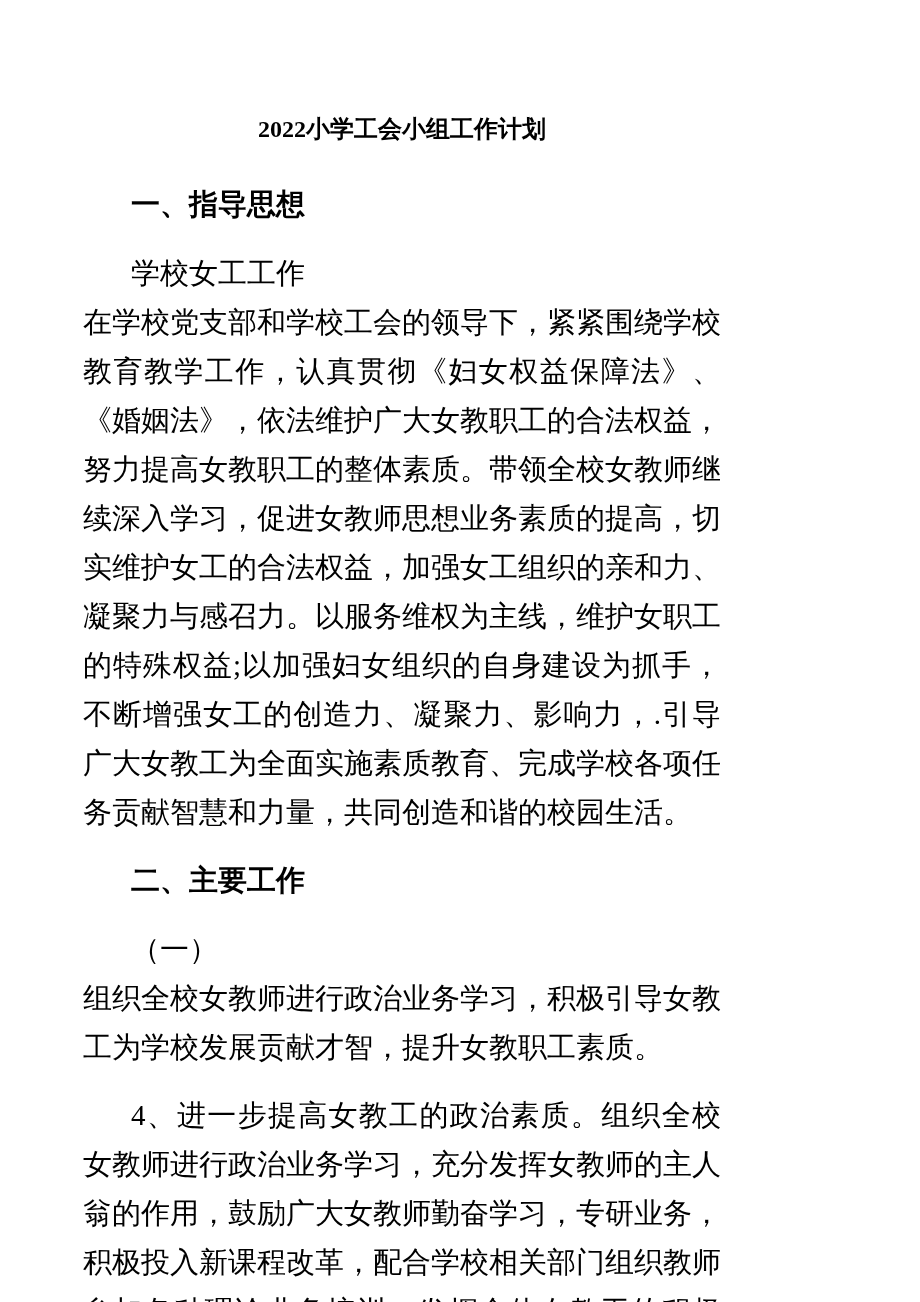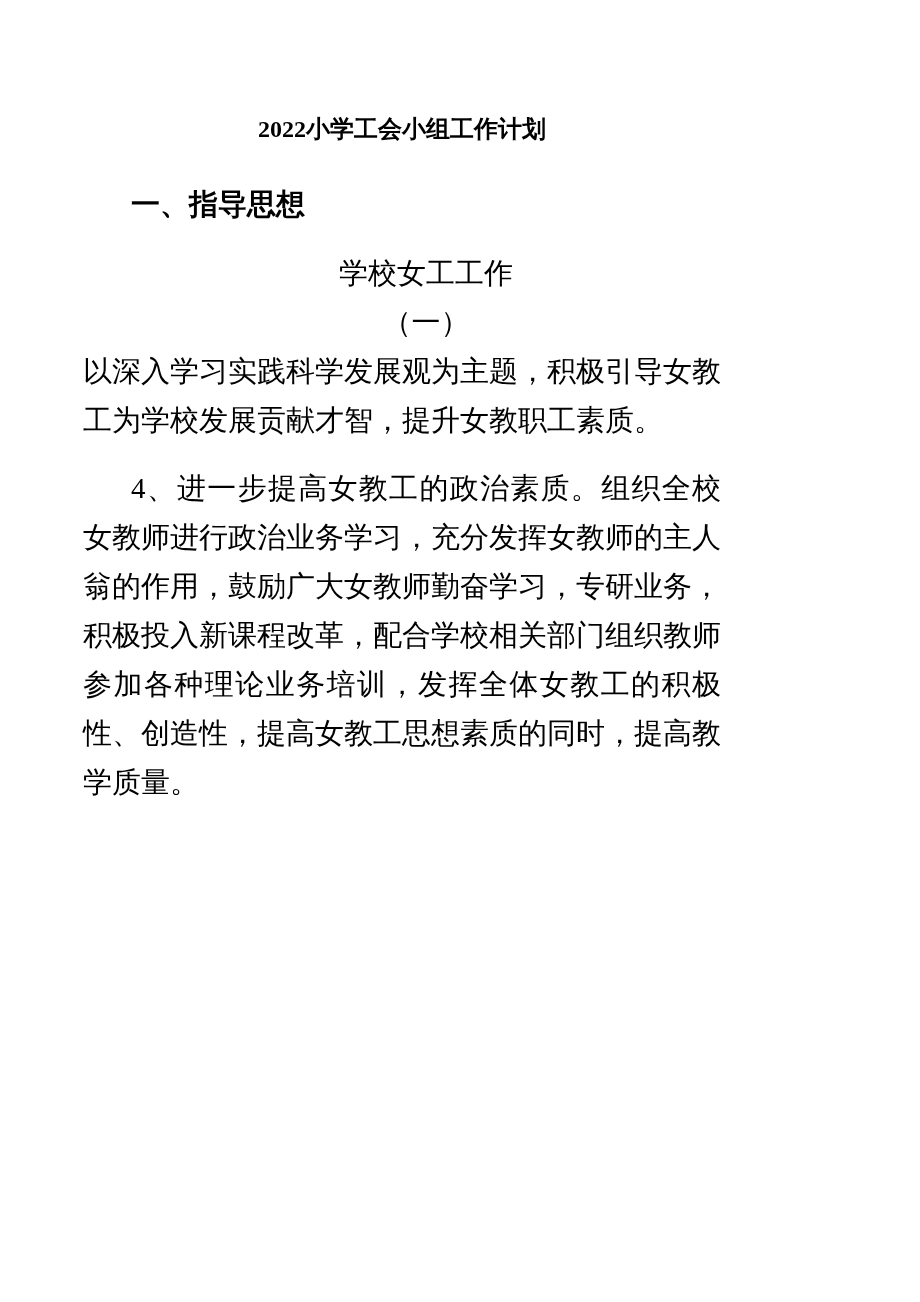--- a/index.html
+++ b/index.html
@@ -40,7 +40,7 @@
   }
   .lead-line {
     text-indent: 48px;
-    text-align: center;
+    text-align: left;
     margin-bottom: 0;
   }
   .para {

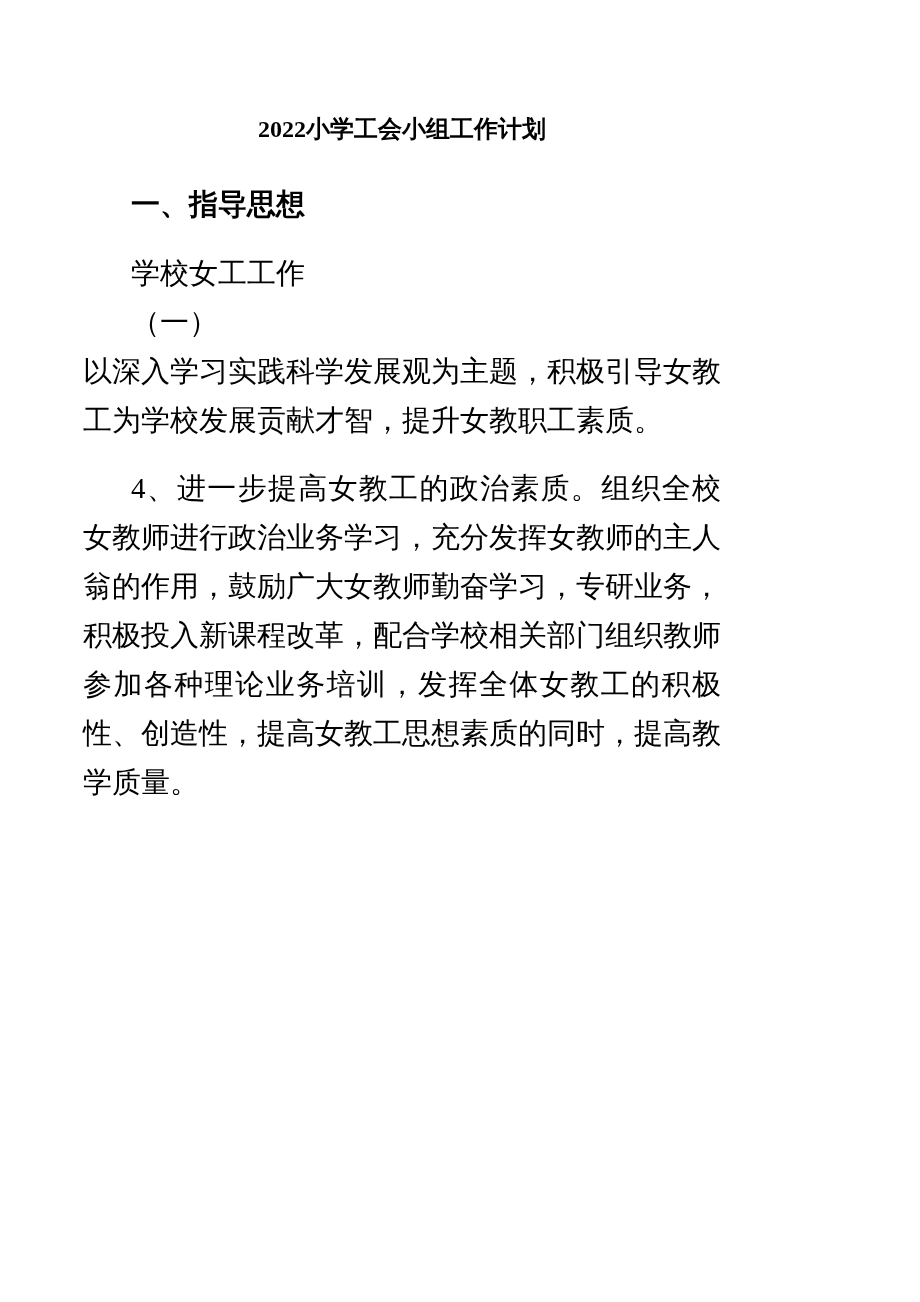--- a/index.html
+++ b/index.html
@@ -63,6 +63,7 @@
 
   <div class="doc-block lead-line">学校女工工作</div>
 
+  <div class="doc-block para">在学校党支部和学校工会的领导下，紧紧围绕学校教育教学工作，认真贯彻《妇女权益保障法》、《婚姻法》，依法维护广大女教职工的合法权益，努力提高女教职工的整体素质。带领全校女教师继续深入学习，促进女教师思想业务素质的提高，切实维护女工的合法权益，加强女工组织的亲和力、凝聚力与感召力。以服务维权为主线，维护女职工的特殊权益;以加强妇女组织的自身建设为抓手，不断增强女工的创造力、凝聚力、影响力，.引导广大女教工为全面实施素质教育、完成学校各项任务贡献智慧和力量，共同创造和谐的校园生活。</div>
 
 
   <div class="doc-block lead-line">（一）</div>

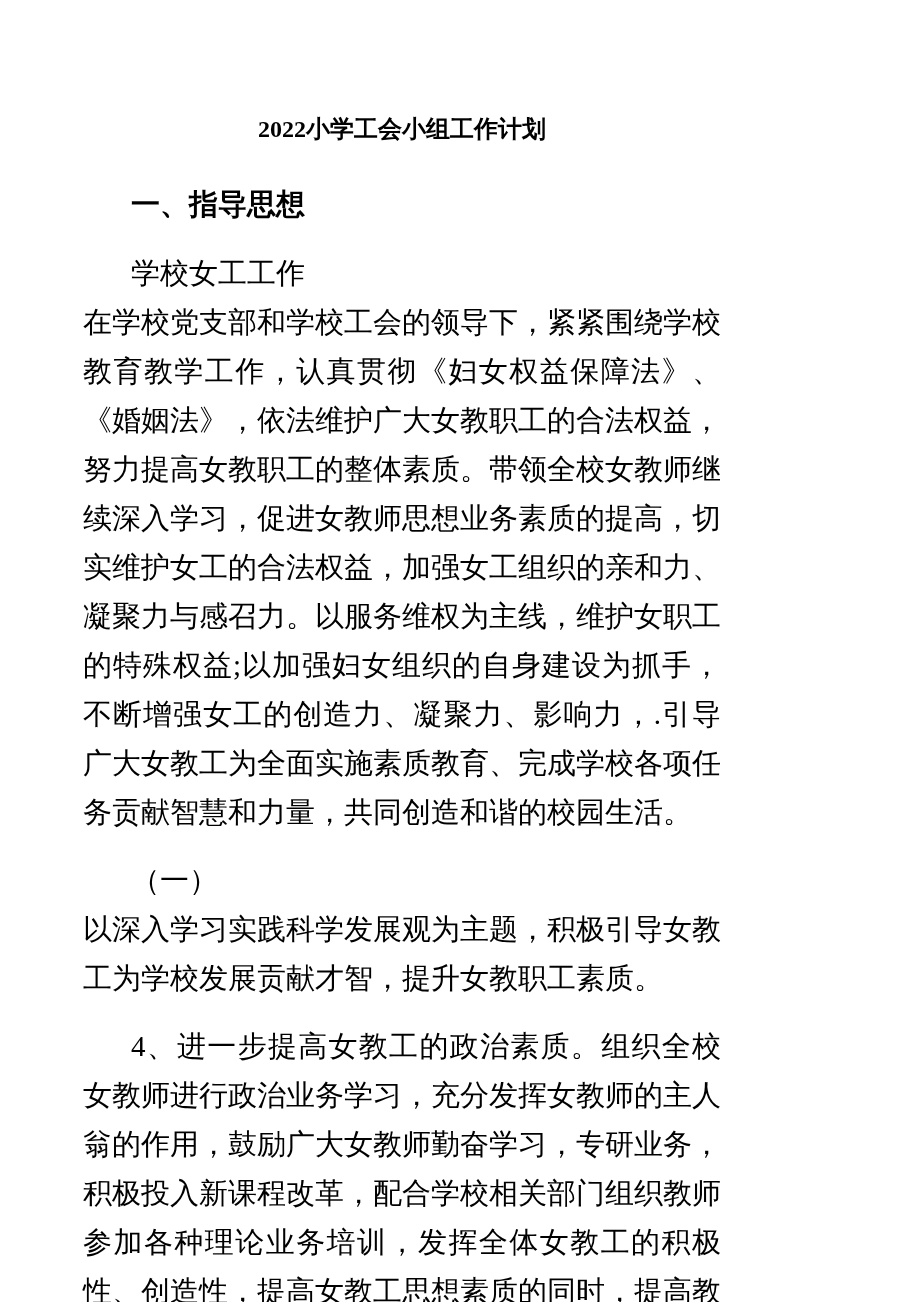--- a/index.html
+++ b/index.html
@@ -65,6 +65,7 @@
 
   <div class="doc-block para">在学校党支部和学校工会的领导下，紧紧围绕学校教育教学工作，认真贯彻《妇女权益保障法》、《婚姻法》，依法维护广大女教职工的合法权益，努力提高女教职工的整体素质。带领全校女教师继续深入学习，促进女教师思想业务素质的提高，切实维护女工的合法权益，加强女工组织的亲和力、凝聚力与感召力。以服务维权为主线，维护女职工的特殊权益;以加强妇女组织的自身建设为抓手，不断增强女工的创造力、凝聚力、影响力，.引导广大女教工为全面实施素质教育、完成学校各项任务贡献智慧和力量，共同创造和谐的校园生活。</div>
 
+  <div class="doc-block doc-heading">二、主要工作</div>
 
   <div class="doc-block lead-line">（一）</div>
 

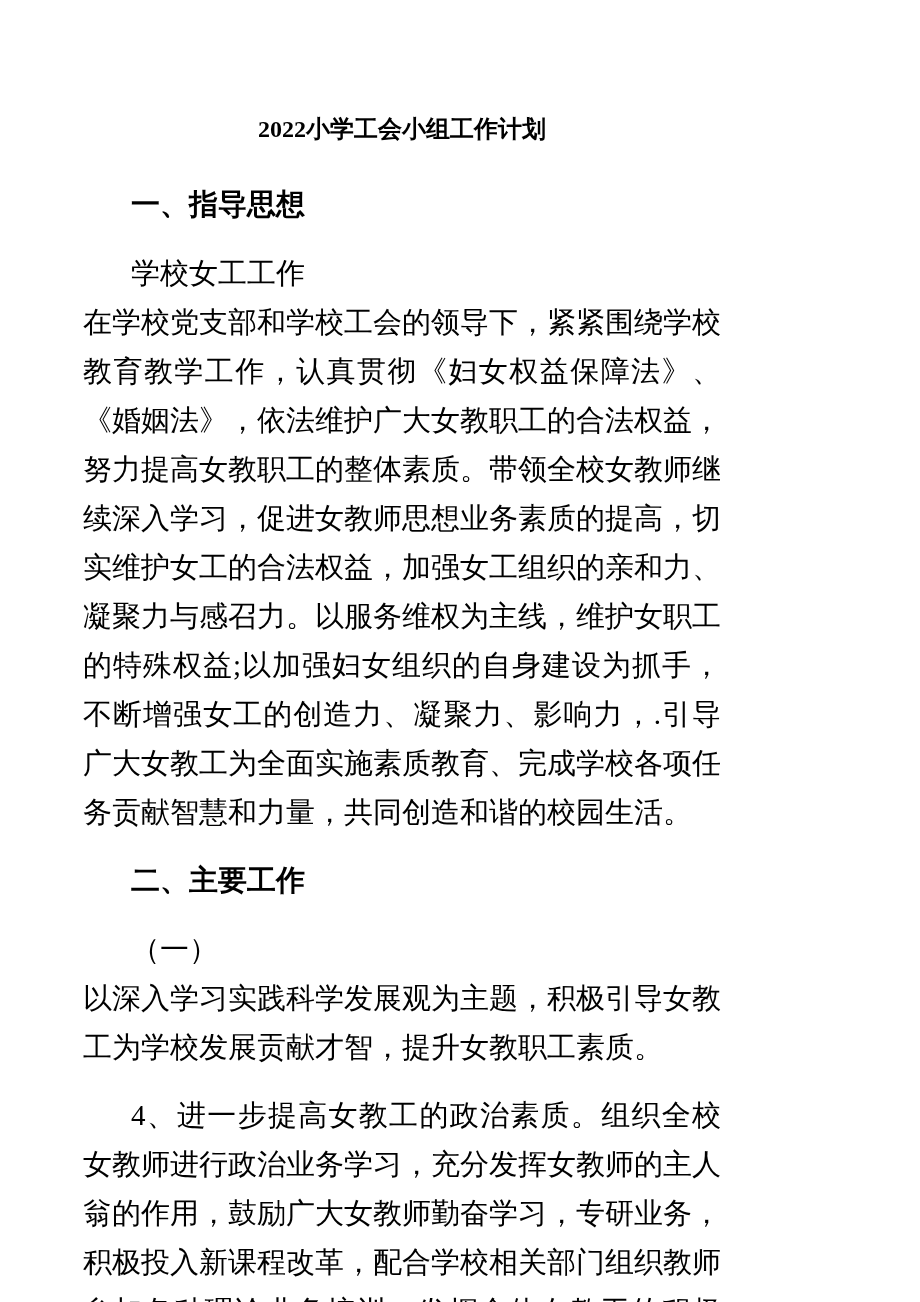--- a/index.html
+++ b/index.html
@@ -69,7 +69,7 @@
 
   <div class="doc-block lead-line">（一）</div>
 
-  <div class="doc-block para">以深入学习实践科学发展观为主题，积极引导女教工为学校发展贡献才智，提升女教职工素质。</div>
+  <div class="doc-block para">组织全校女教师进行政治业务学习，积极引导女教工为学校发展贡献才智，提升女教职工素质。</div>
 
   <div class="doc-block para first-indent">4、进一步提高女教工的政治素质。组织全校女教师进行政治业务学习，充分发挥女教师的主人翁的作用，鼓励广大女教师勤奋学习，专研业务，积极投入新课程改革，配合学校相关部门组织教师参加各种理论业务培训，发挥全体女教工的积极性、创造性，提高女教工思想素质的同时，提高教学质量。</div>
 

